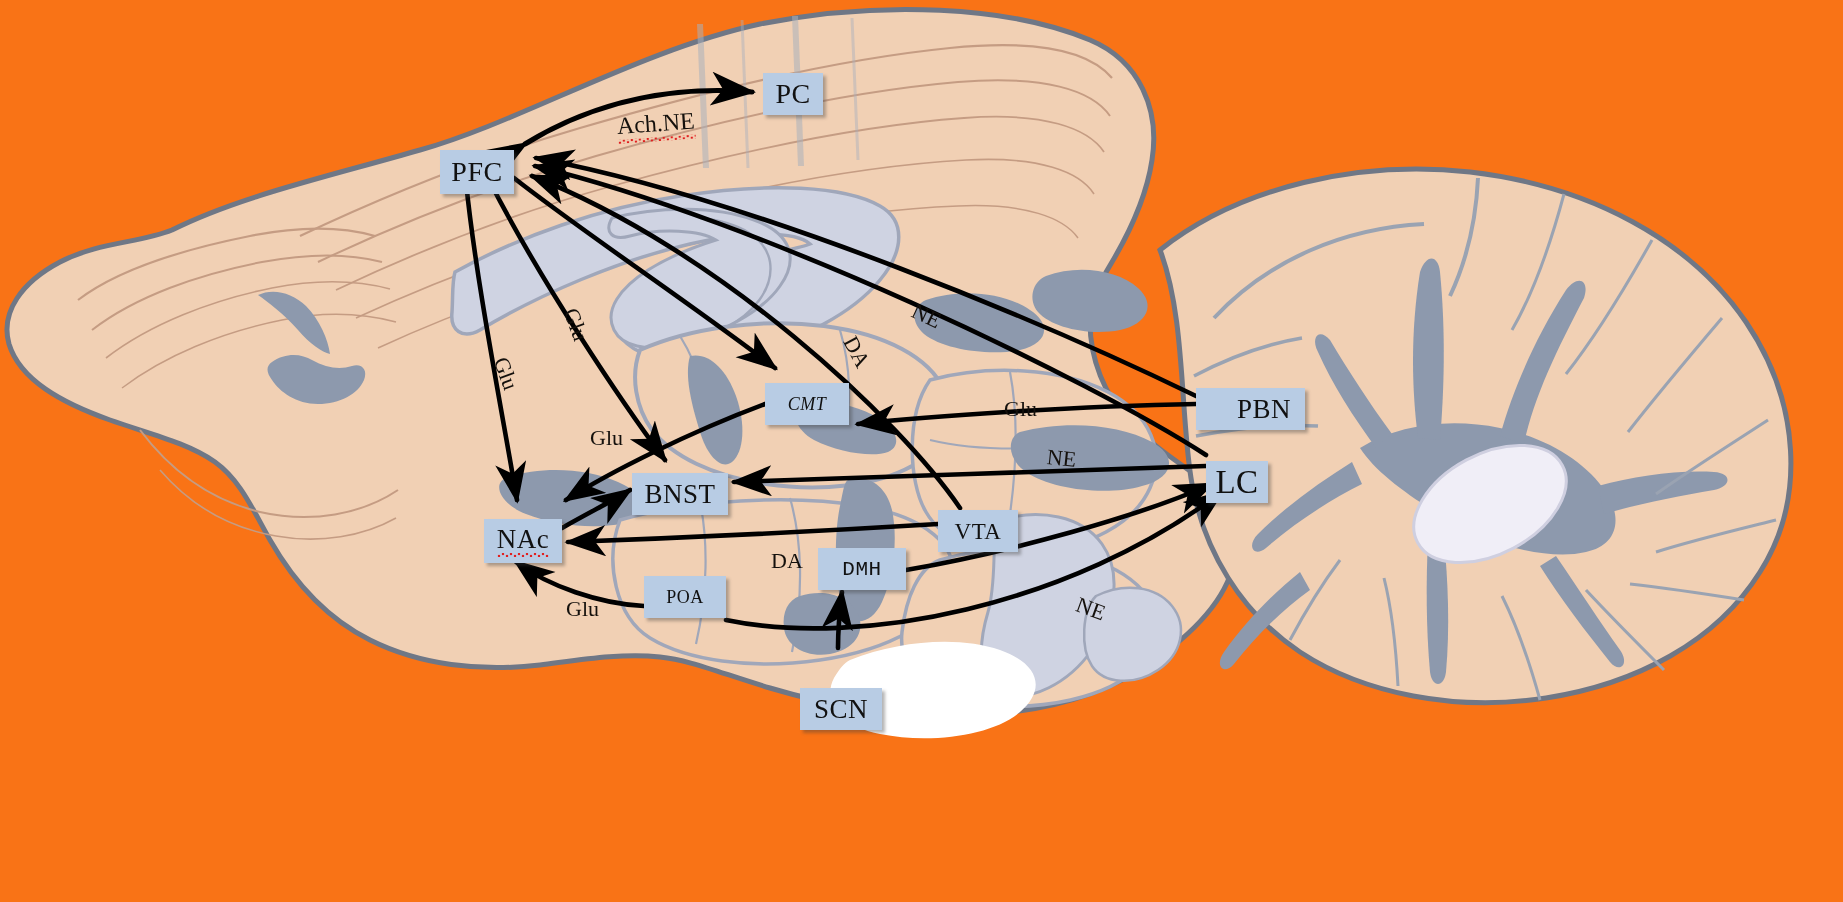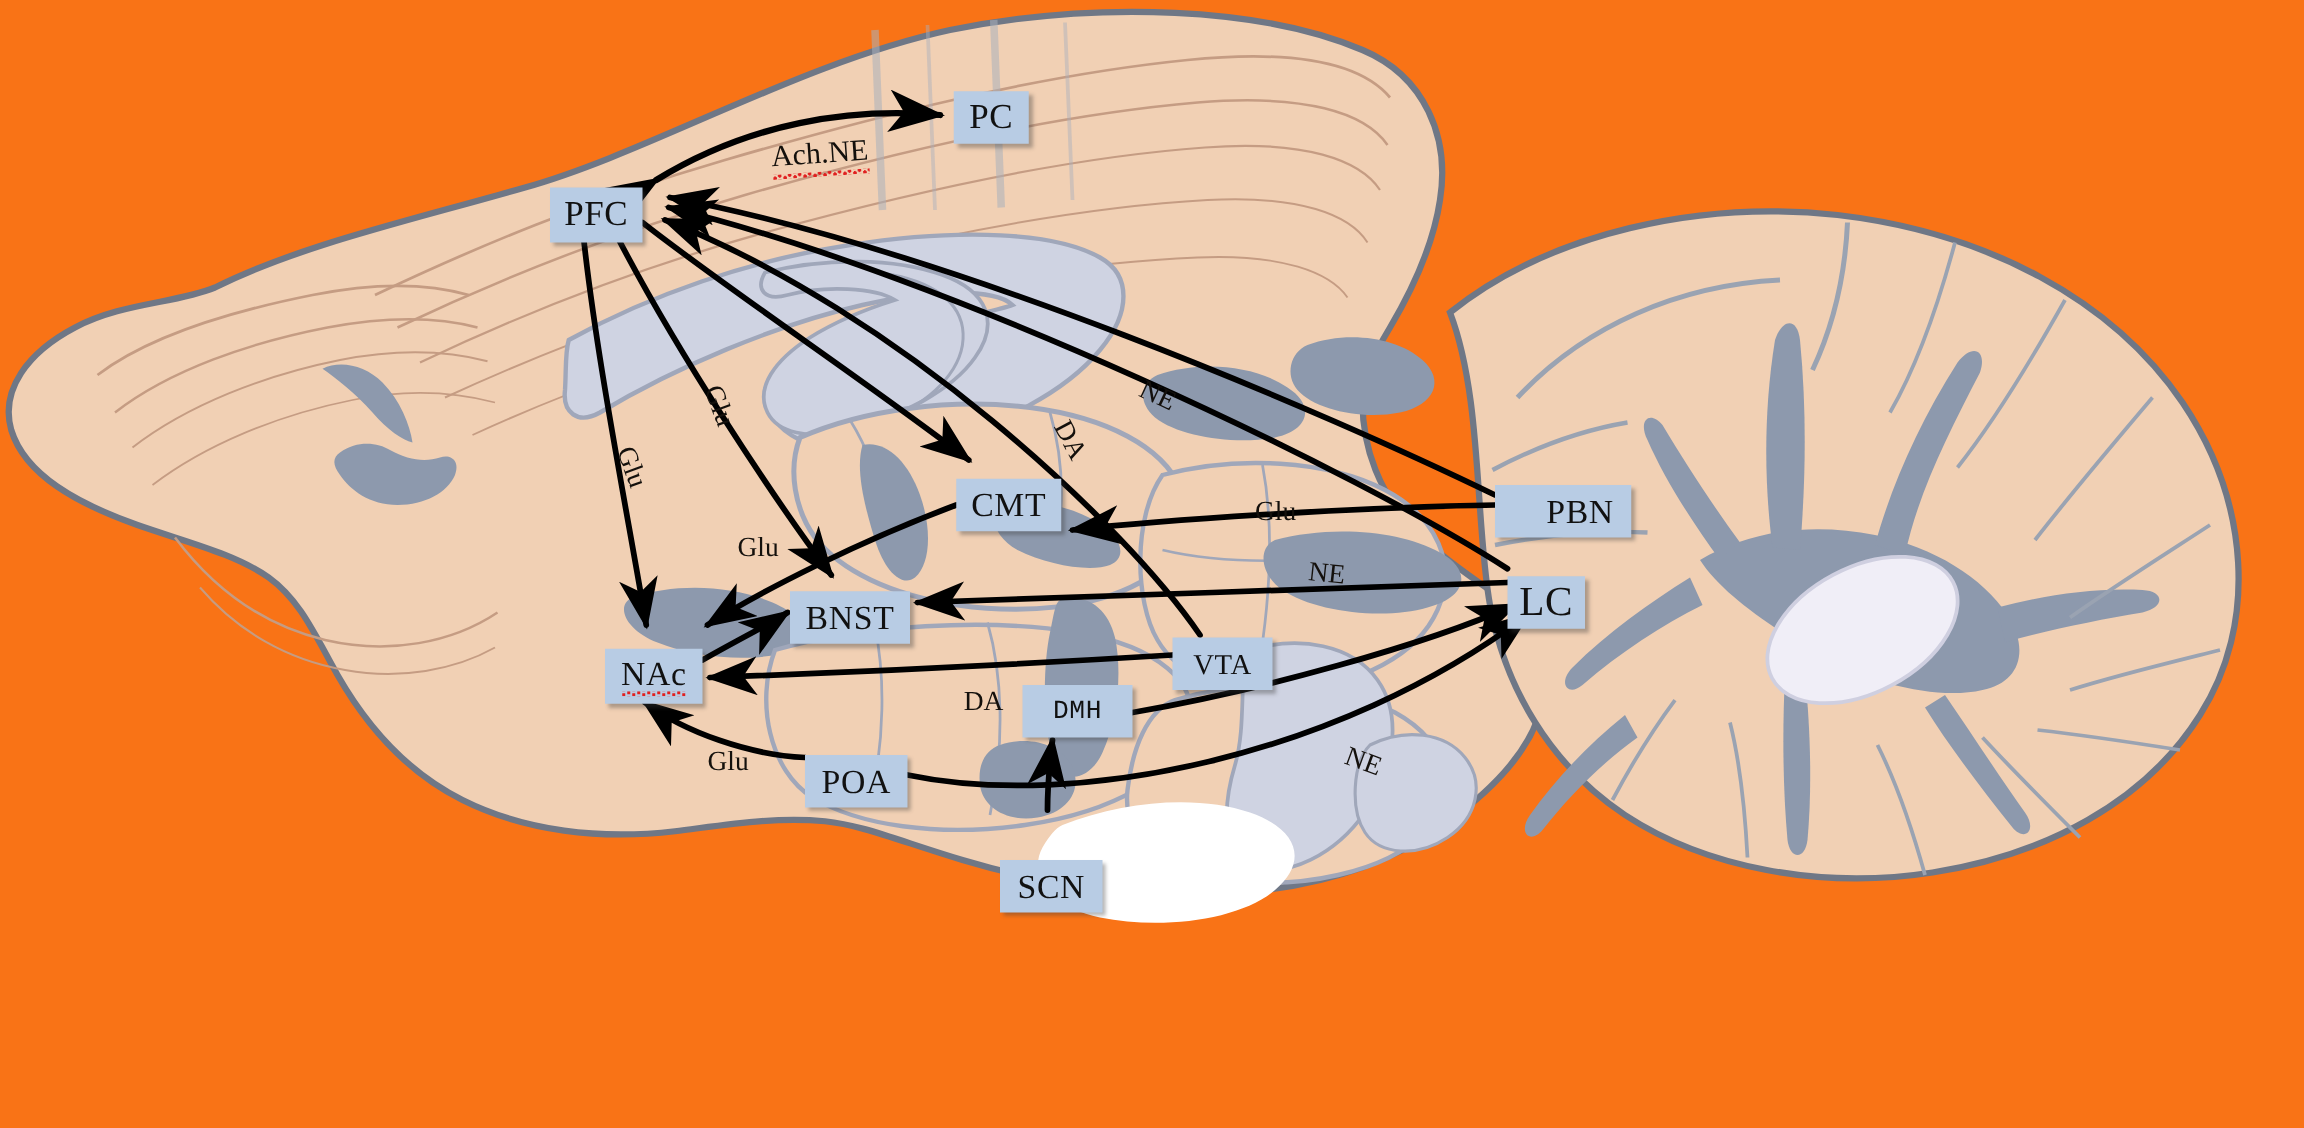--- a/index.html
+++ b/index.html
@@ -254,7 +254,7 @@
       <div class="node-box" style="left: 440px; top: 135px; width: 74px; height: 44px; font-size: 28px; background: rgb(184, 204, 228); color: rgb(17, 17, 17); margin-top: 15px;">
         <span class="lbl">PFC</span>
       </div>
-      <div class="node-box" style="left: 765px; top: 383px; width: 84px; height: 42px; font-size: 27px; background: rgb(184, 204, 228); color: rgb(17, 17, 17);">
+      <div class="node-box" style="left: 765px; top: 383px; width: 84px; height: 42px; font-size: 18px; background: rgb(184, 204, 228); color: rgb(17, 17, 17); font-style: italic;">
         <span class="lbl">CMT</span>
       </div>
       <div class="node-box" style="left: 1196px; top: 388px; width: 82px; height: 42px; font-size: 27px; background: rgb(184, 204, 228); color: rgb(17, 17, 17); padding-left: 27px;">

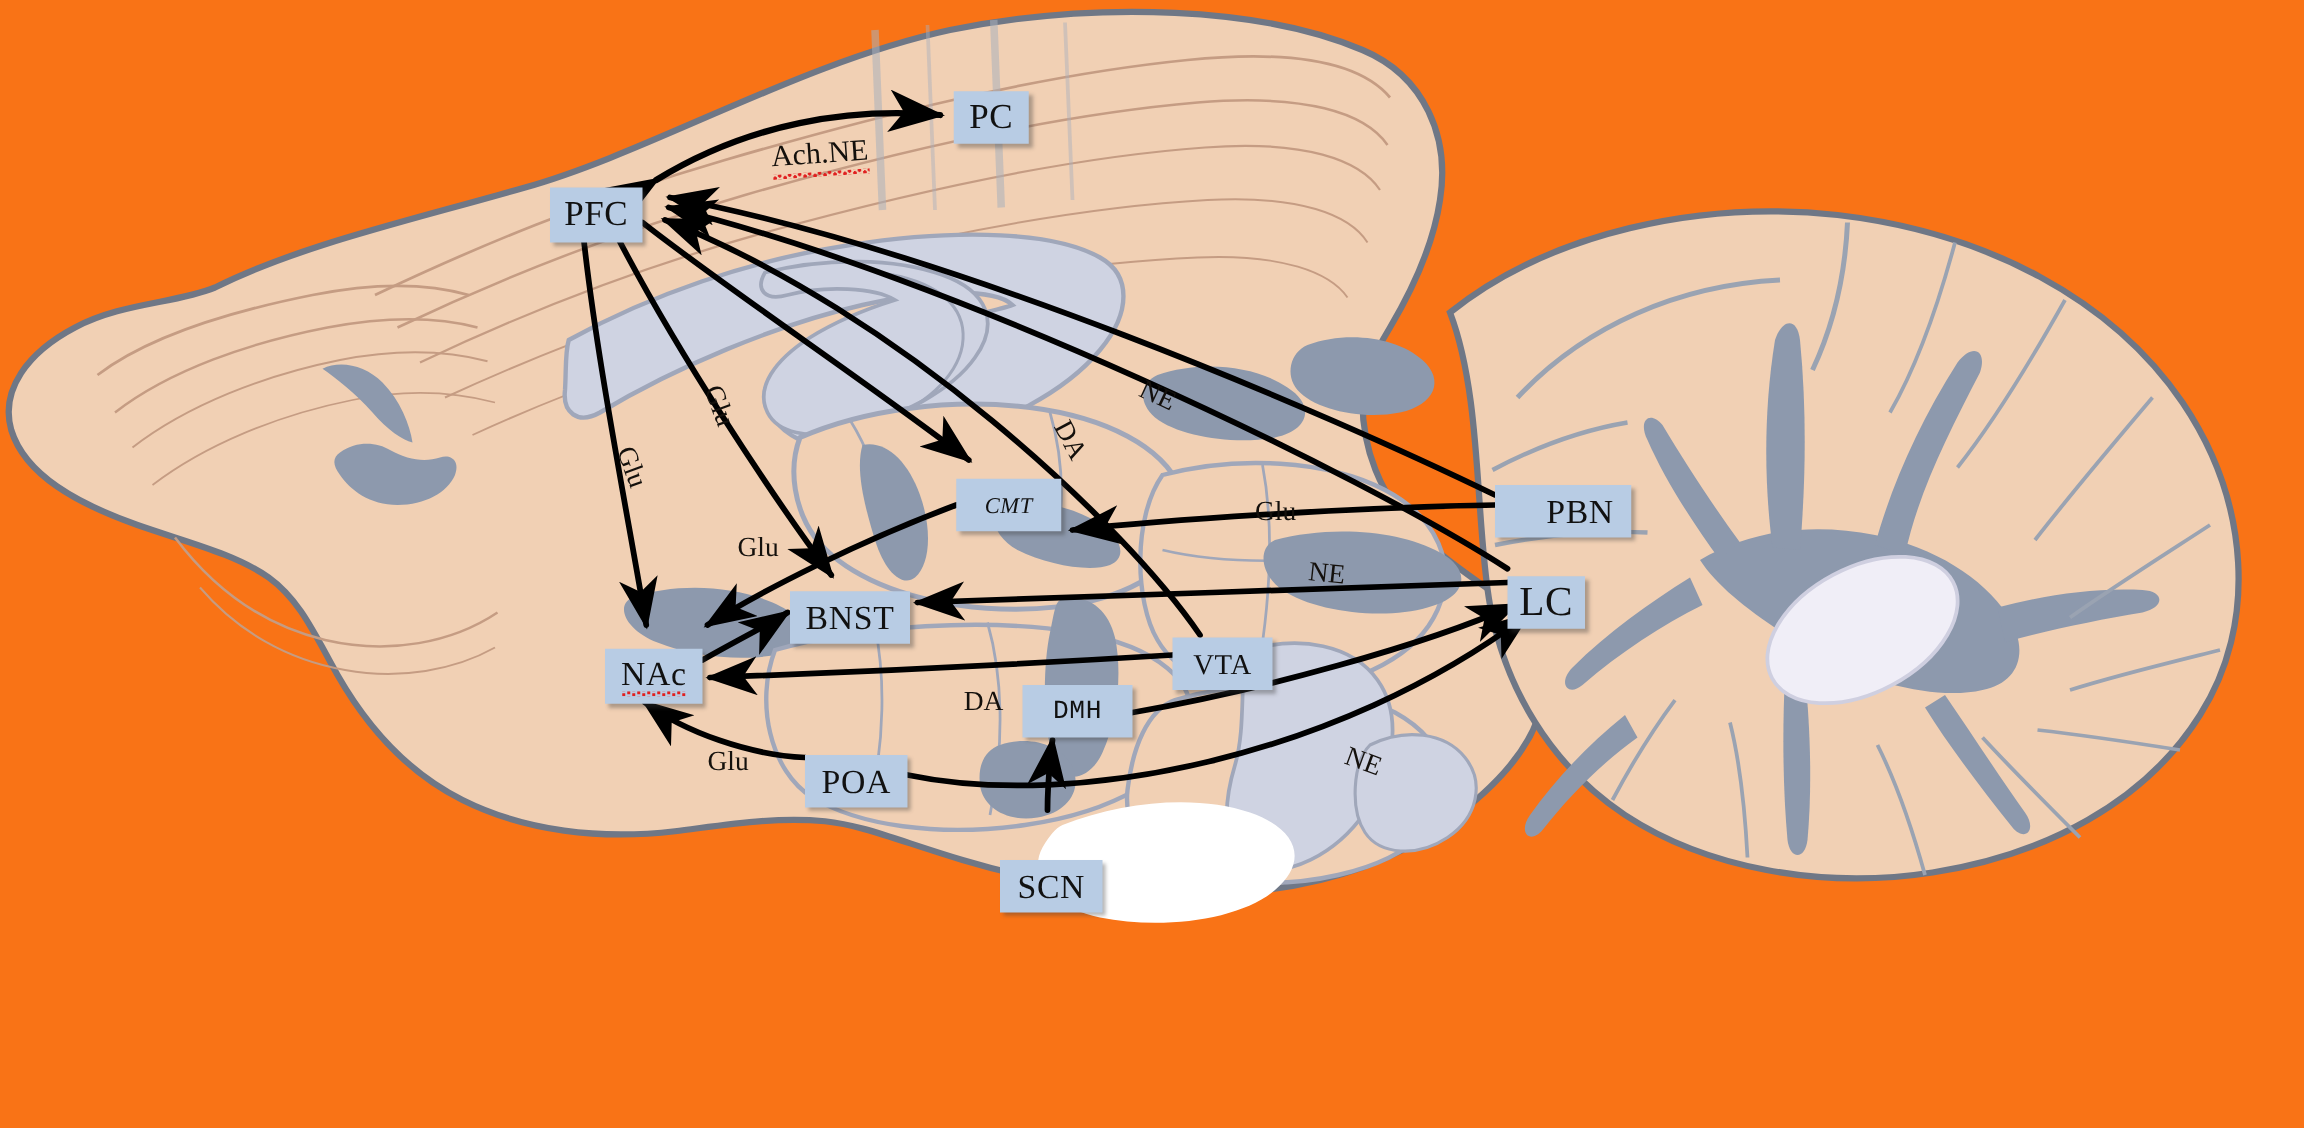--- a/index.html
+++ b/index.html
@@ -275,7 +275,7 @@
       <div class="node-box" style="left: 818px; top: 548px; width: 88px; height: 42px; font-size: 21px; background: rgb(184, 204, 228); color: rgb(17, 17, 17); font-family: Liberation Mono, monospace;">
         <span class="lbl">DMH</span>
       </div>
-      <div class="node-box" style="left: 644px; top: 604px; width: 82px; height: 42px; font-size: 27px; background: rgb(184, 204, 228); color: rgb(17, 17, 17); text-align: center;">
+      <div class="node-box" style="left: 644px; top: 576px; width: 82px; height: 42px; font-size: 18px; background: rgb(184, 204, 228); color: rgb(17, 17, 17); text-align: center;">
         <span class="lbl">POA</span>
       </div>
       <div class="node-box" style="left: 800px; top: 648px; width: 82px; height: 42px; font-size: 27px; background: rgb(184, 204, 228); color: rgb(17, 17, 17); margin-top: 40px;">

